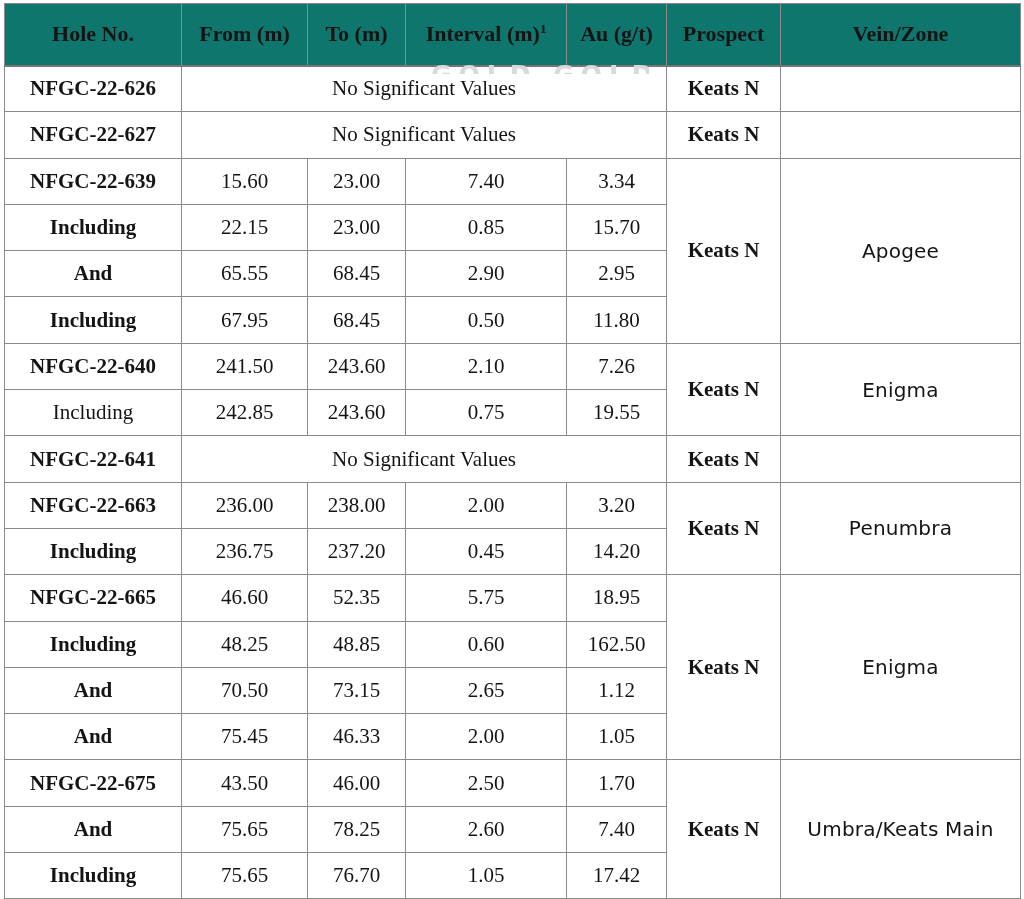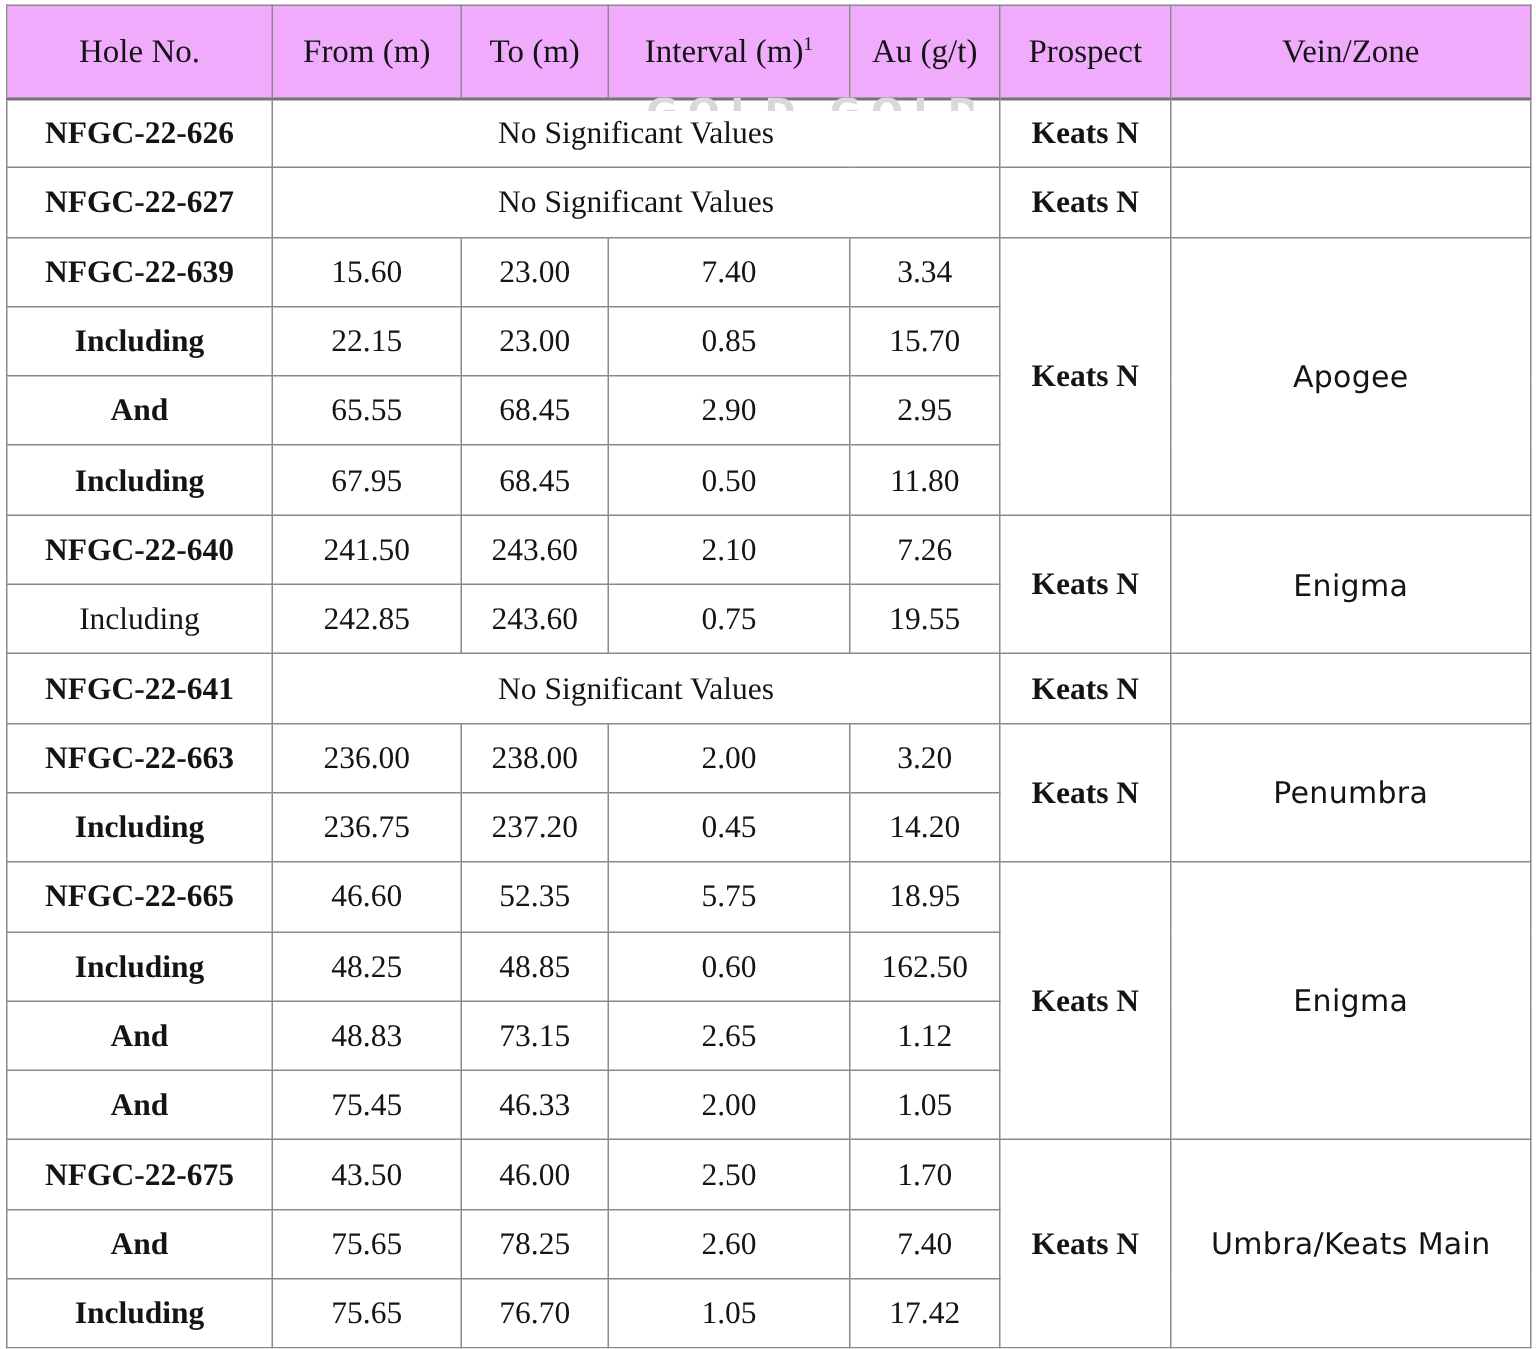--- a/index.html
+++ b/index.html
@@ -30,8 +30,8 @@
   thead tr { height: 62px; }
   tbody tr { height: 46.3px; }
   th {
-    background: #f0abfc;
-    font-weight: normal;
+    background: #0f766e;
+    font-weight: bold;
     font-size: 22px;
     border-bottom: 2px solid #757575;
   }

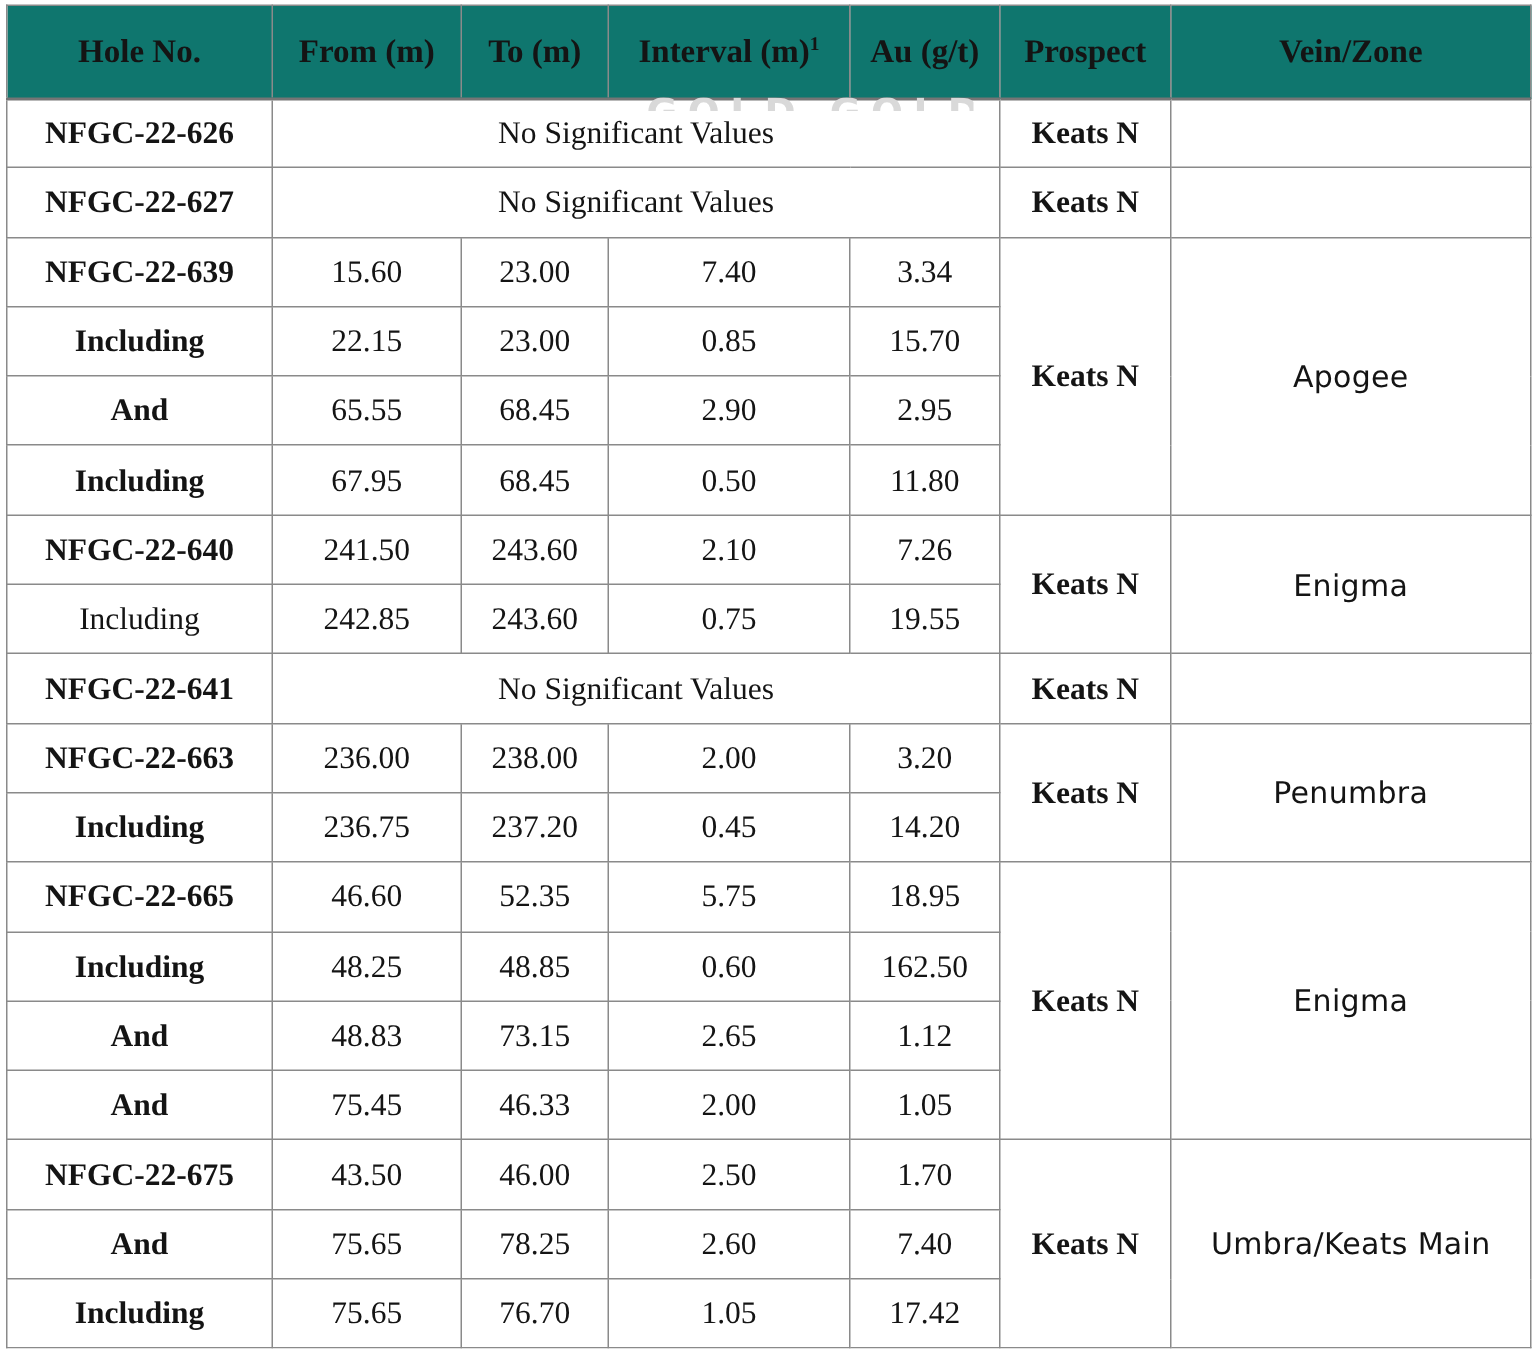--- a/index.html
+++ b/index.html
@@ -192,7 +192,7 @@
       </tr>
       <tr>
         <td class="hole b">And</td>
-        <td>48.83</td>
+        <td>70.50</td>
         <td>73.15</td>
         <td>2.65</td>
         <td>1.12</td>

